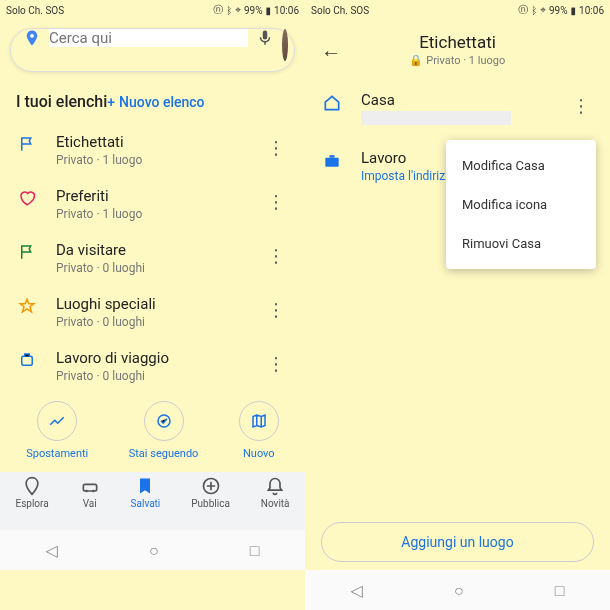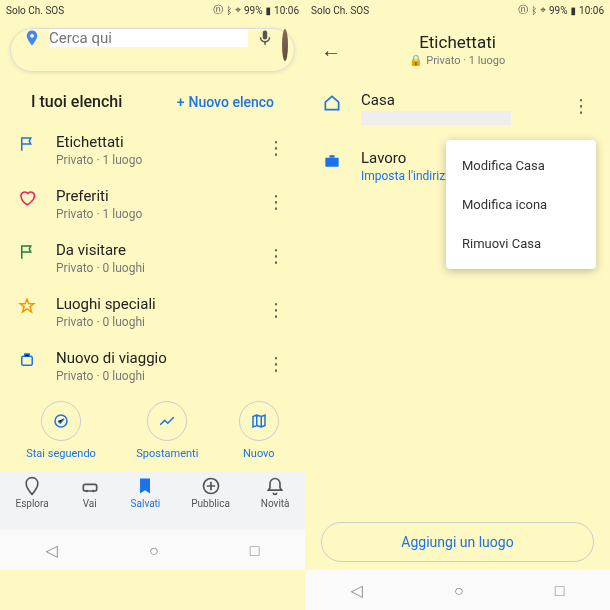--- a/index.html
+++ b/index.html
@@ -10,7 +10,7 @@
 .search-bar{margin:8px 10px;height:44px;border:1px solid #ddd;border-radius:22px;display:flex;align-items:flex-start;padding:0 6px 0 12px;gap:8px;box-shadow:0 1px 4px rgba(0,0,0,.1)}
 .search-input{flex:1;border:none;outline:none;font-size:15px;color:#777}
 .avatar{width:32px;height:32px;border-radius:50%;background:linear-gradient(135deg,#8a6d5c,#5a4a3c)}
-.section-header{display:flex;justify-content:space-between;align-items:center;padding:12px 31px}
+.section-header{display:flex;align-items:center;padding:12px 16px}
 .section-title{font-size:16px;color:#222;font-weight:500}
 .new-list{color:#1a73e8;font-size:14px;font-weight:500;display:flex;gap:4px;align-items:center}
 .list-item{display:flex;align-items:flex-start;padding:10px 16px;gap:18px}

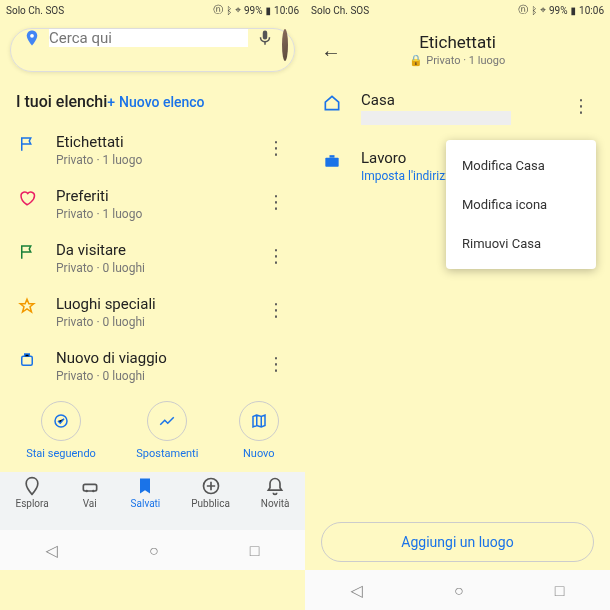--- a/index.html
+++ b/index.html
@@ -134,7 +134,7 @@
         </svg>
       </span>
     <div class="list-content">
-        <div class="list-title">Nuovo di viaggio</div>
+        <div class="list-title">Lavoro di viaggio</div>
         <div class="list-sub">Privato · 0 luoghi</div>
       </div>
     <span class="list-menu">⋮</span>

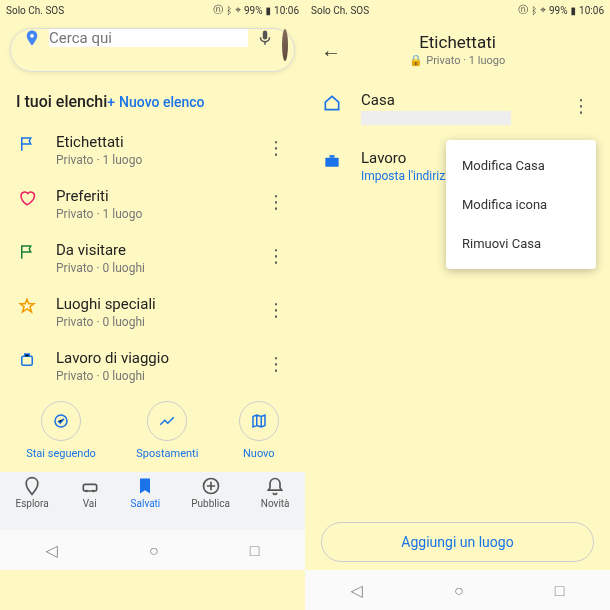--- a/index.html
+++ b/index.html
@@ -144,19 +144,19 @@
     <div class="chip">
         <div class="chip-circle">
           <svg width="18" height="18" viewBox="0 0 24 24">
+            <path fill="none" stroke="#1a73e8" stroke-width="2" d="M3 17l6-6 4 4 8-8"></path>
+          </svg>
+        </div>
+        <span class="chip-label">Spostamenti</span>
+      </div>
+    <div class="chip">
+        <div class="chip-circle">
+          <svg width="18" height="18" viewBox="0 0 24 24">
             <circle cx="12" cy="12" r="8" fill="none" stroke="#1a73e8" stroke-width="2"></circle>
             <path stroke="#1a73e8" stroke-width="2" d="M8 12l3 3 5-6"></path>
           </svg>
         </div>
         <span class="chip-label">Stai seguendo</span>
-      </div>
-    <div class="chip">
-        <div class="chip-circle">
-          <svg width="18" height="18" viewBox="0 0 24 24">
-            <path fill="none" stroke="#1a73e8" stroke-width="2" d="M3 17l6-6 4 4 8-8"></path>
-          </svg>
-        </div>
-        <span class="chip-label">Spostamenti</span>
       </div>
     <div class="chip">
         <div class="chip-circle">

